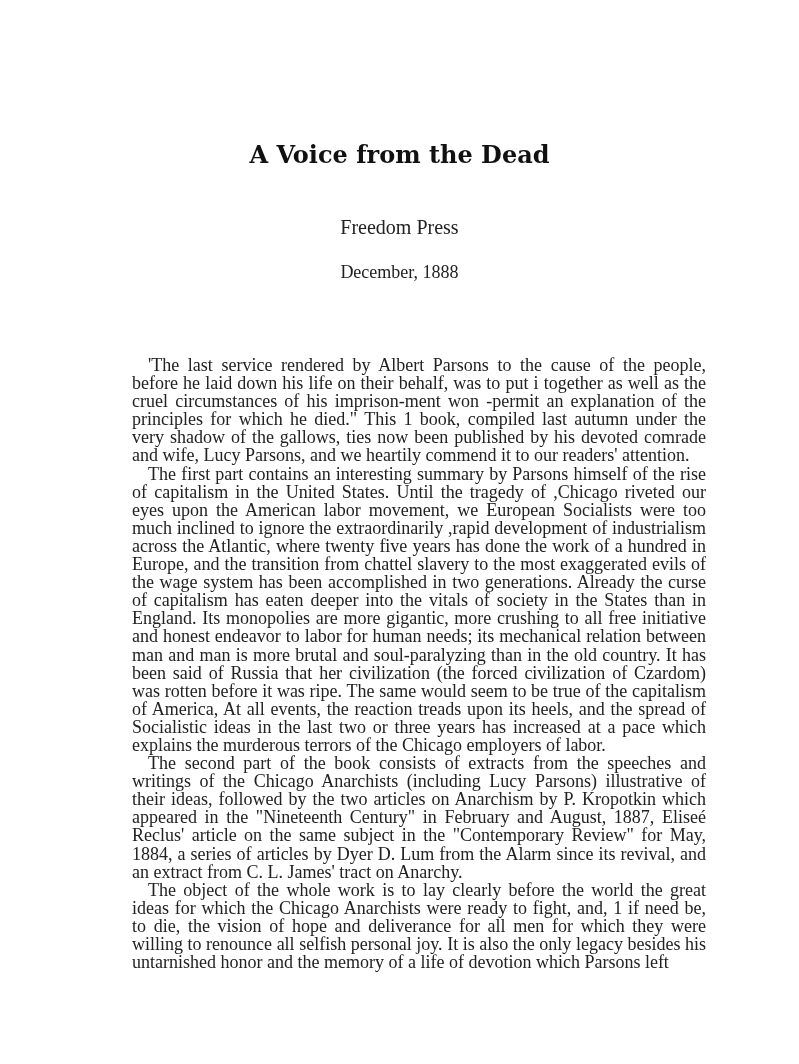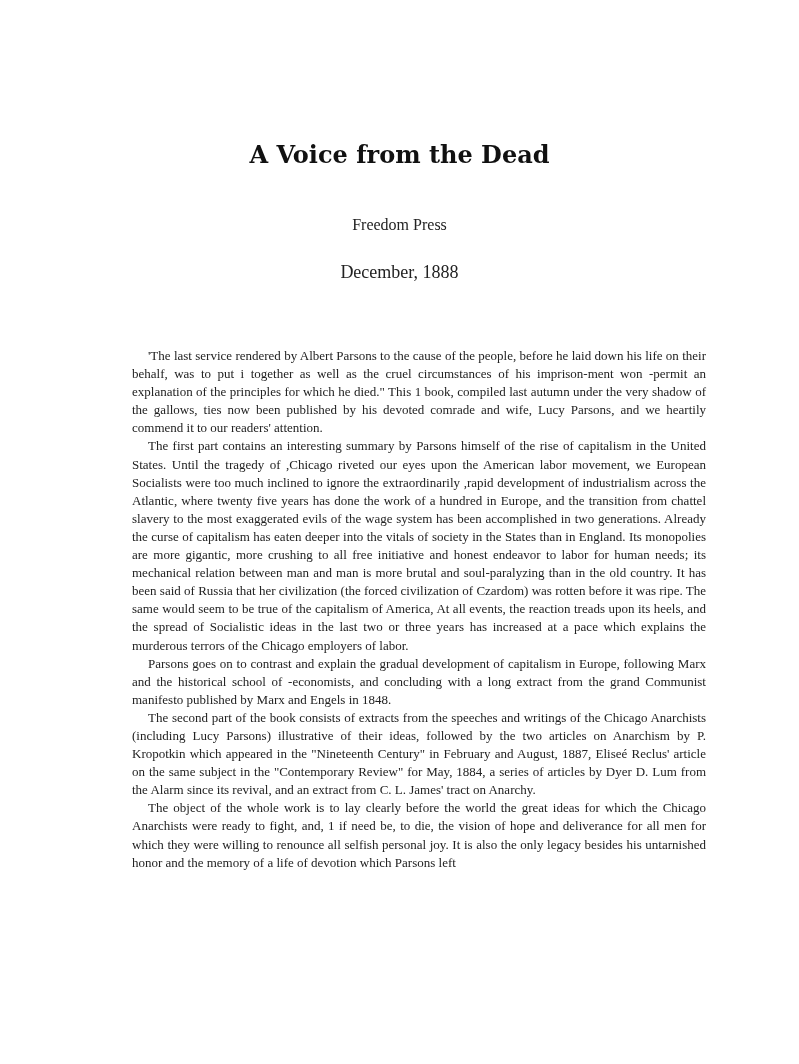--- a/index.html
+++ b/index.html
@@ -12,7 +12,7 @@
     }
     .author {
       position: absolute; top: 216px; left: 0; width: 799px; text-align: center;
-      font-family: "Liberation Serif", serif; font-size: 16px; color: #222;
+      font-family: "Liberation Serif", serif; font-size: 20px; color: #222;
     }
     .date {
       position: absolute; top: 262px; left: 0; width: 799px; text-align: center;

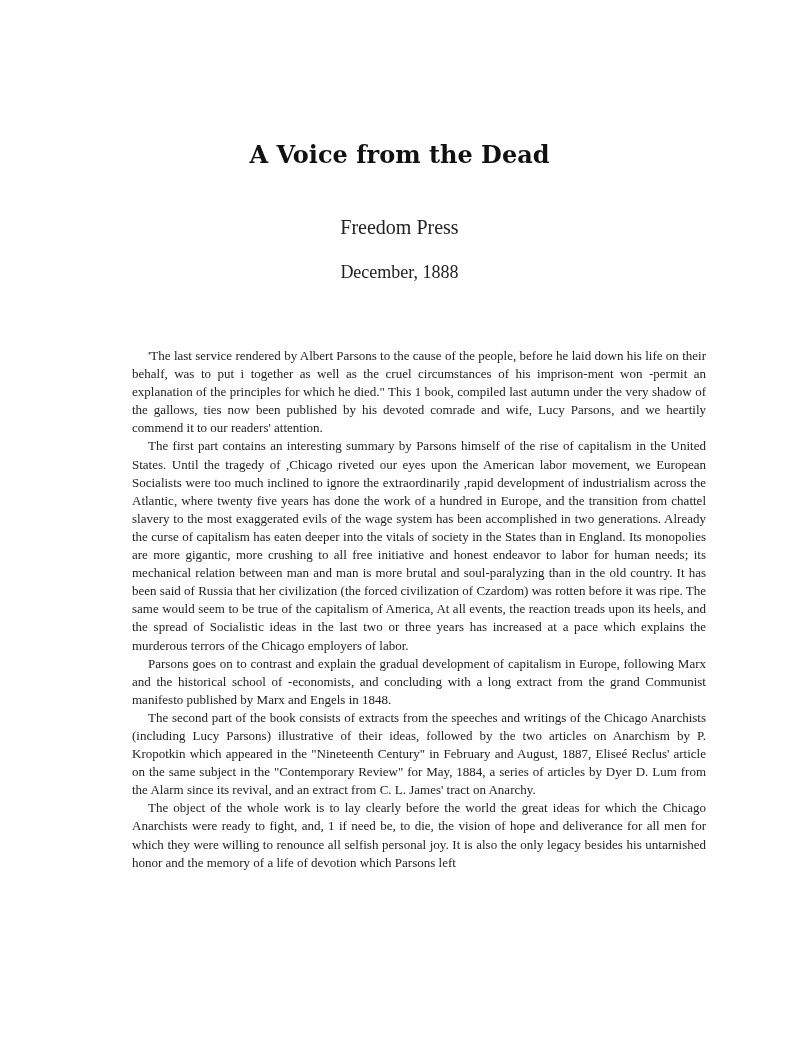--- a/index.html
+++ b/index.html
@@ -19,8 +19,8 @@
       font-family: "Liberation Serif", serif; font-size: 18px; color: #222;
     }
     .body {
-      position: absolute; top: 347px; left: 132px; width: 574px;
-      font-family: "Liberation Serif", serif; font-size: 13px; line-height: 18.1px; color: #222;
+      position: absolute; top: 356px; left: 132px; width: 574px;
+      font-family: "Liberation Serif", serif; font-size: 18px; line-height: 18.1px; color: #222;
       text-align: justify;
     }
     .body p { margin: 0; text-indent: 16px; hyphens: none; }

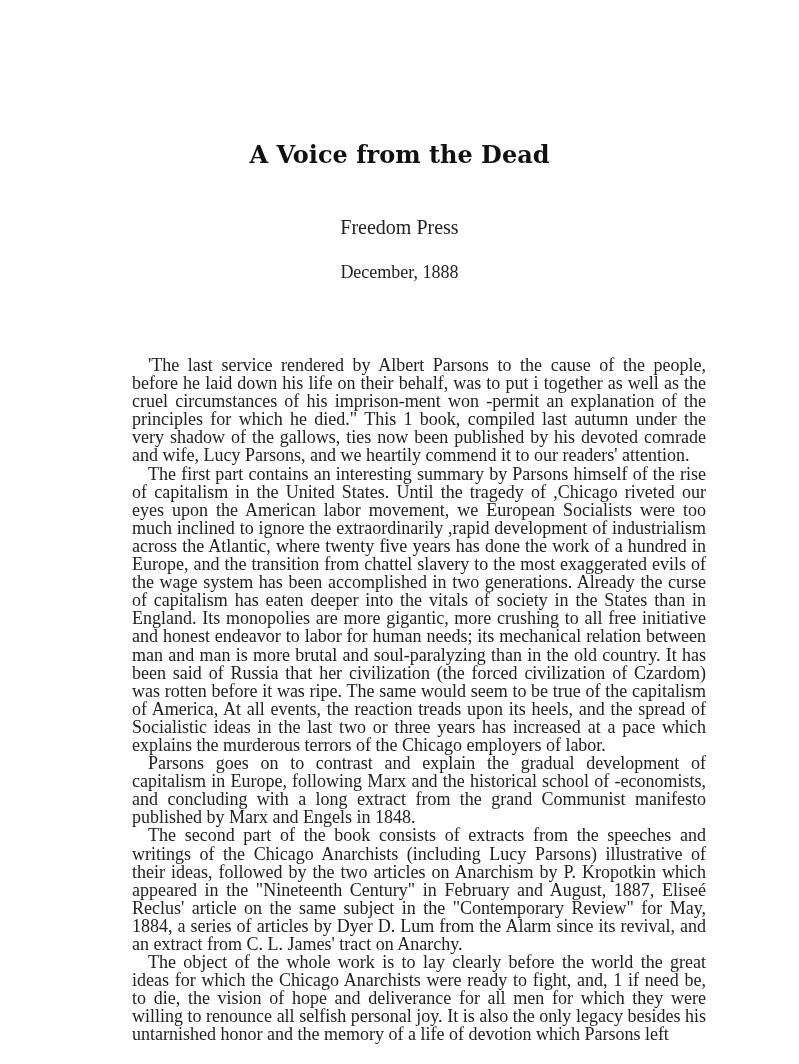--- a/index.html
+++ b/index.html
@@ -35,7 +35,6 @@
   <div class="body">
     <p>'The last service rendered by Albert Parsons to the cause of the people, before he laid down his life on their behalf, was to put i together as well as the cruel circumstances of his imprison-ment won -permit an explanation of the principles for which he died." This 1 book, compiled last autumn under the very shadow of the gallows, ties now been published by his devoted comrade and wife, Lucy Parsons, and we heartily commend it to our readers' attention.</p>
     <p>The first part contains an interesting summary by Parsons himself of the rise of capitalism in the United States. Until the tragedy of ,Chicago riveted our eyes upon the American labor movement, we European Socialists were too much inclined to ignore the extraordinarily ,rapid development of industrialism across the Atlantic, where twenty five years has done the work of a hundred in Europe, and the transition from chattel slavery to the most exaggerated evils of the wage system has been accomplished in two generations. Already the curse of capitalism has eaten deeper into the vitals of society in the States than in England. Its monopolies are more gigantic, more crushing to all free initiative and honest endeavor to labor for human needs; its mechanical relation between man and man is more brutal and soul-paralyzing than in the old country. It has been said of Russia that her civilization (the forced civilization of Czardom) was rotten before it was ripe. The same would seem to be true of the capitalism of America, At all events, the reaction treads upon its heels, and the spread of Socialistic ideas in the last two or three years has increased at a pace which explains the murderous terrors of the Chicago employers of labor.</p>
-    <p>Parsons goes on to contrast and explain the gradual development of capitalism in Europe, following Marx and the historical school of -economists, and concluding with a long extract from the grand Communist manifesto published by Marx and Engels in 1848.</p>
     <p>The second part of the book consists of extracts from the speeches and writings of the Chicago Anarchists (including Lucy Parsons) illustrative of their ideas, followed by the two articles on Anarchism by P. Kropotkin which appeared in the "Nineteenth Century" in February and August, 1887, Eliseé Reclus' article on the same subject in the "Contemporary Review" for May, 1884, a series of articles by Dyer D. Lum from the Alarm since its revival, and an extract from C. L. James' tract on Anarchy.</p>
     <p>The object of the whole work is to lay clearly before the world the great ideas for which the Chicago Anarchists were ready to fight, and, 1 if need be, to die, the vision of hope and deliverance for all men for which they were willing to renounce all selfish personal joy. It is also the only legacy besides his untarnished honor and the memory of a life of devotion which Parsons left</p>
   </div>

